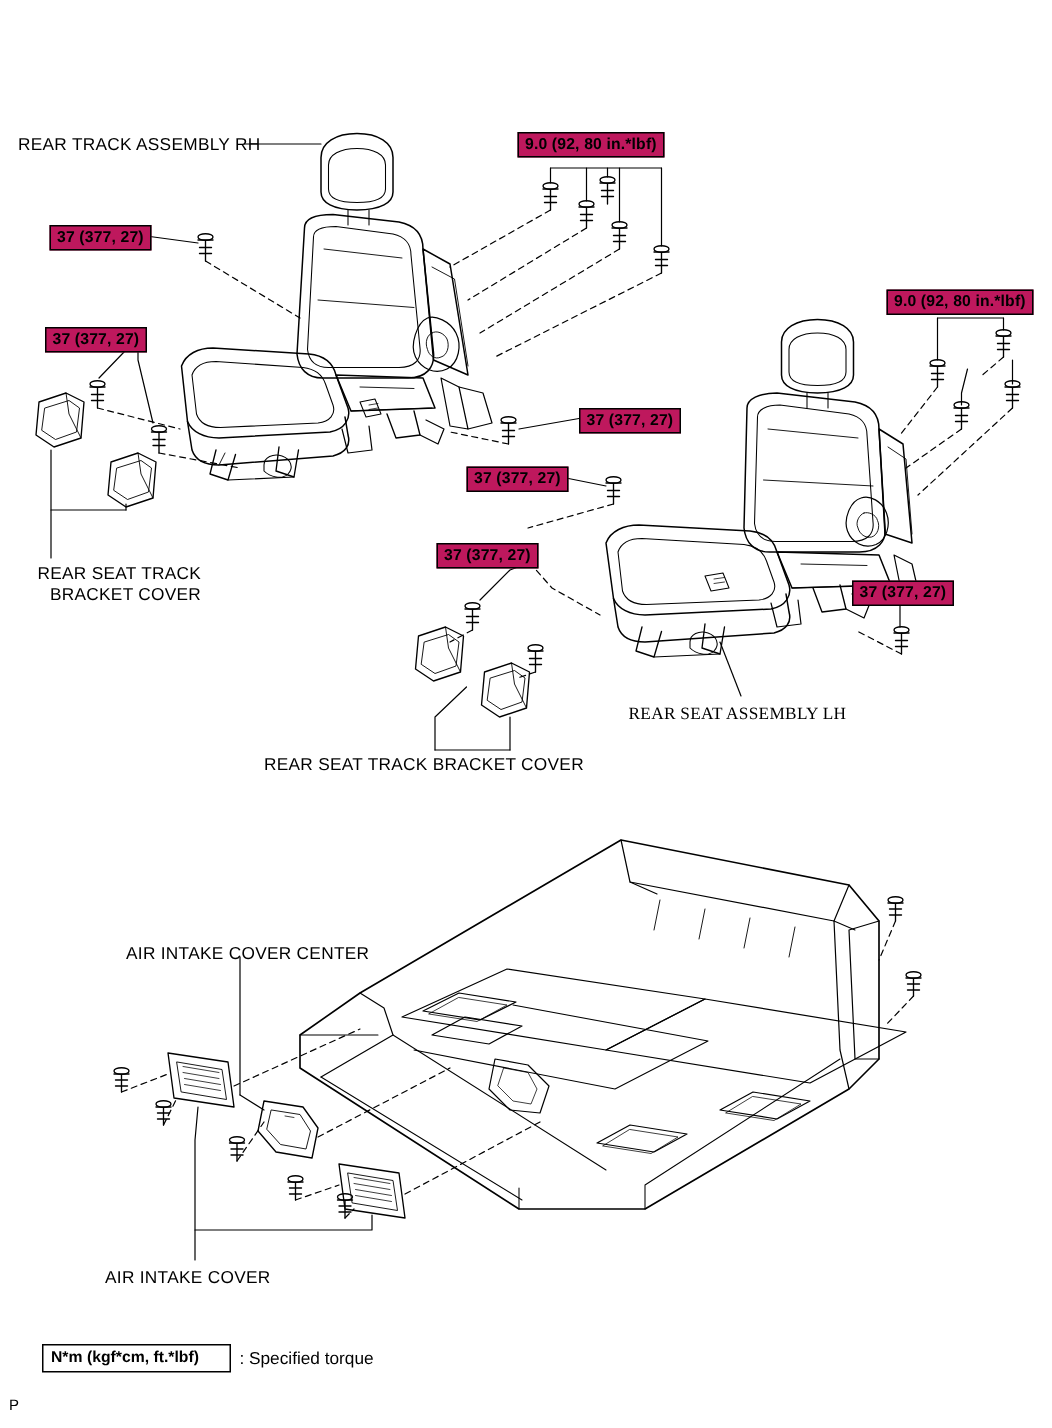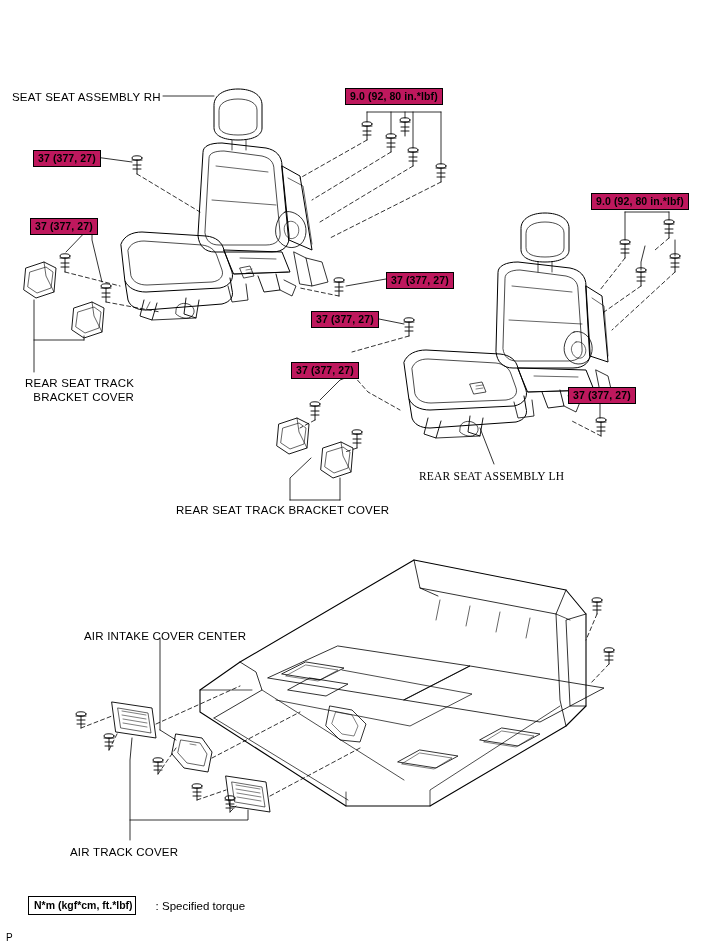--- a/index.html
+++ b/index.html
@@ -409,7 +409,7 @@
     </g>
   </svg>
 
-  <div class="label" style="left:12px; top:90px;">SEAT SEAT ASSEMBLY RH</div>
+  <div class="label" style="left:12px; top:90px;">REAR TRACK ASSEMBLY RH</div>
   <div class="label" style="left:25px; top:376px;text-align:right;">REAR SEAT TRACK
 BRACKET COVER</div>
   <div class="label" style="left:419px; top:469px;font-family:Liberation Serif, serif;">REAR SEAT ASSEMBLY LH</div>

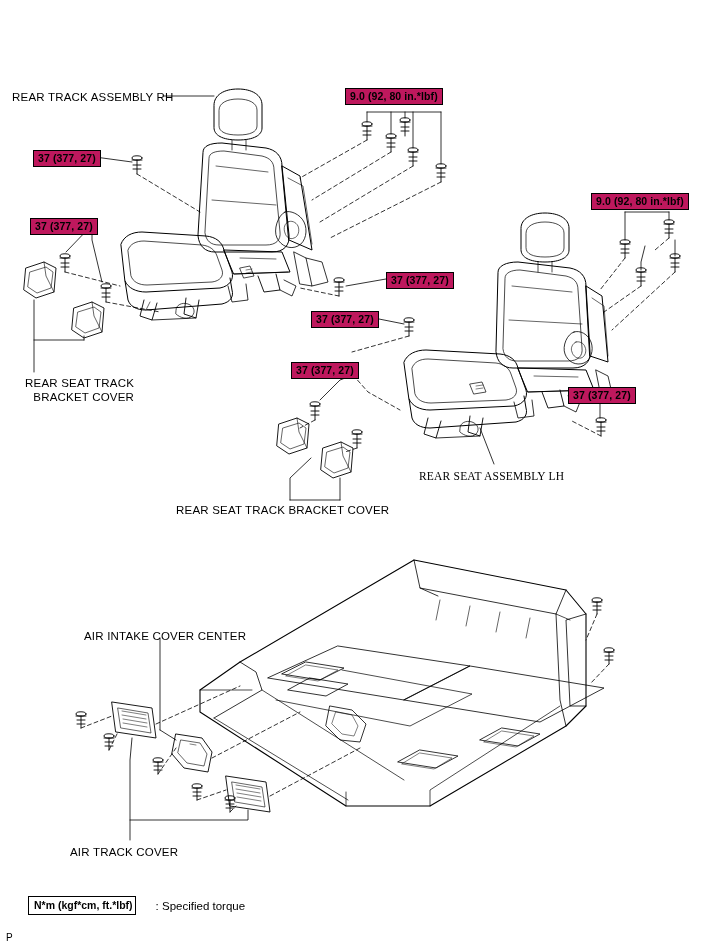--- a/index.html
+++ b/index.html
@@ -415,7 +415,7 @@
   <div class="label" style="left:419px; top:469px;font-family:Liberation Serif, serif;">REAR SEAT ASSEMBLY LH</div>
   <div class="label" style="left:176px; top:503px;">REAR SEAT TRACK BRACKET COVER</div>
   <div class="label" style="left:62px; top:629px;margin-left:22px;">AIR INTAKE COVER CENTER</div>
-  <div class="label" style="left:70px; top:845px;">AIR TRACK COVER</div>
+  <div class="label" style="left:70px; top:845px;">AIR INTAKE COVER</div>
 
   <div class="torque-box" style="left:345px; top:88px;">9.0 (92, 80 in.*lbf)</div>
   <div class="torque-box" style="left:33px; top:150px;">37 (377, 27)</div>

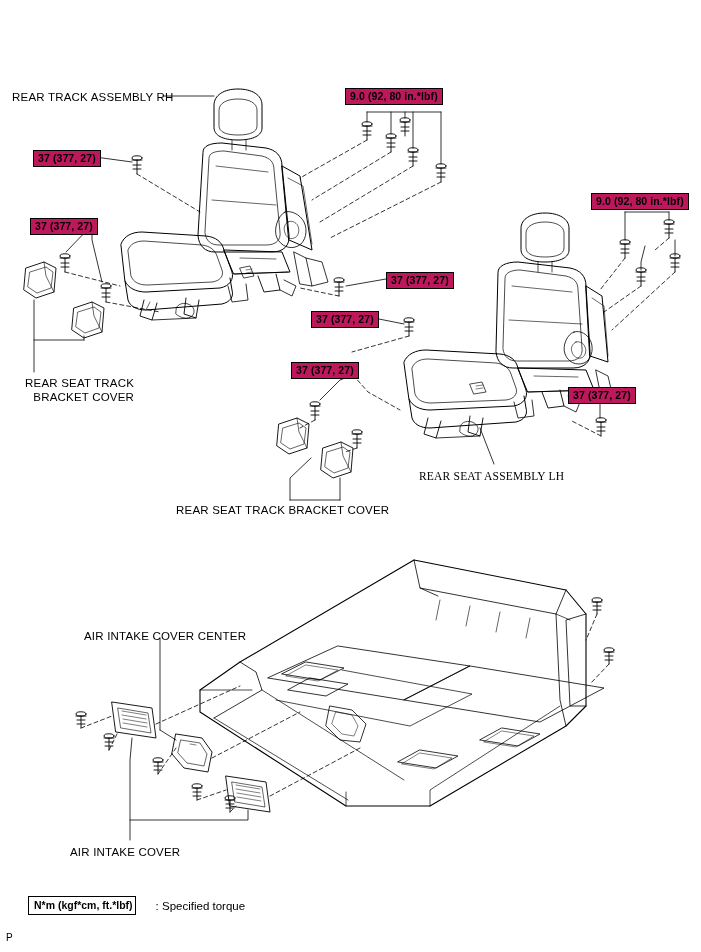--- a/index.html
+++ b/index.html
@@ -54,7 +54,7 @@
   }
   .legend-box {
     border: 1px solid #000;
-    padding: 2px 2px 3px 5px;
+    padding: 2px 20px 3px 5px;
     font-size: 10.5px;
     font-weight: bold;
     background: #fff;

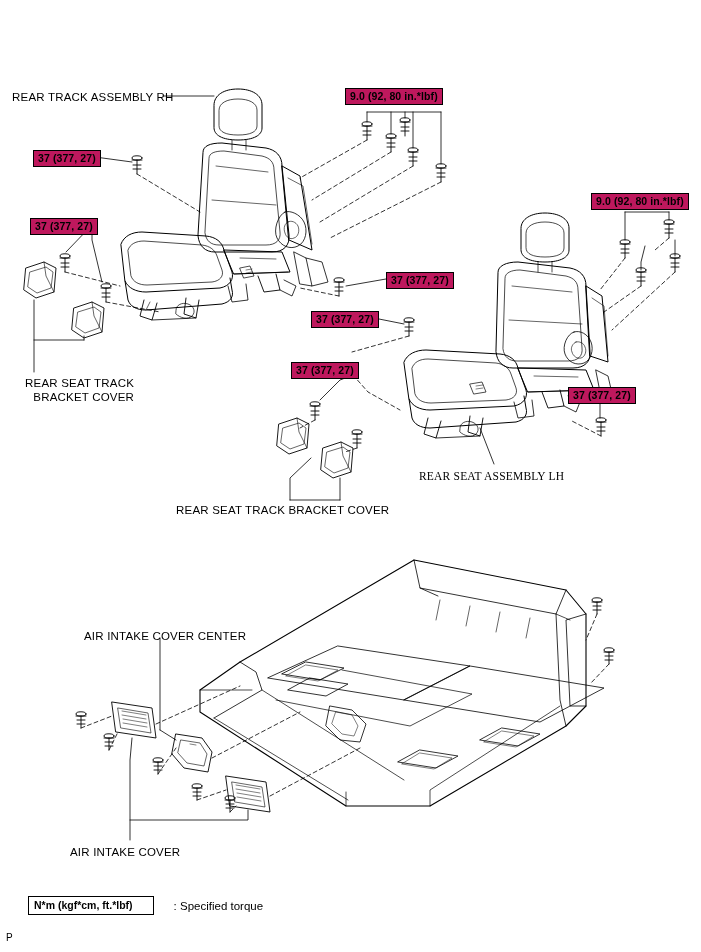--- a/index.html
+++ b/index.html
@@ -60,7 +60,7 @@
     background: #fff;
   }
   .legend-text {
-    margin-left: 20px;
+    margin-left: 6px;
     font-size: 11.5px;
   }
   .page-mark {

